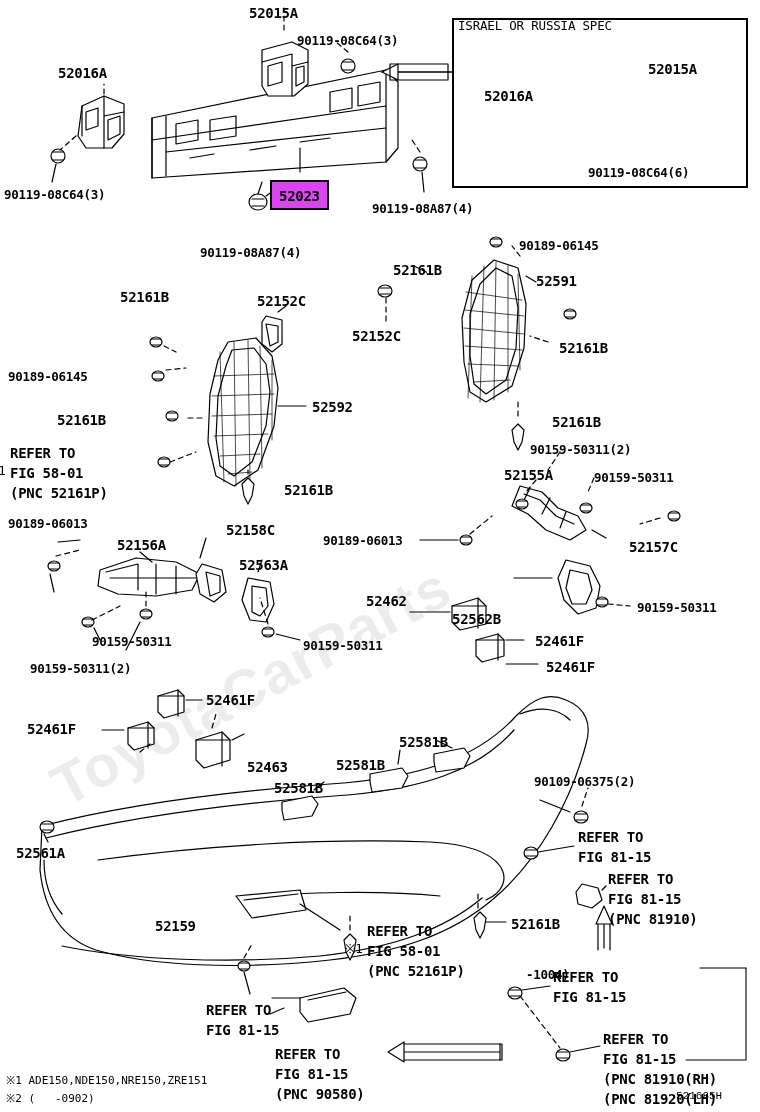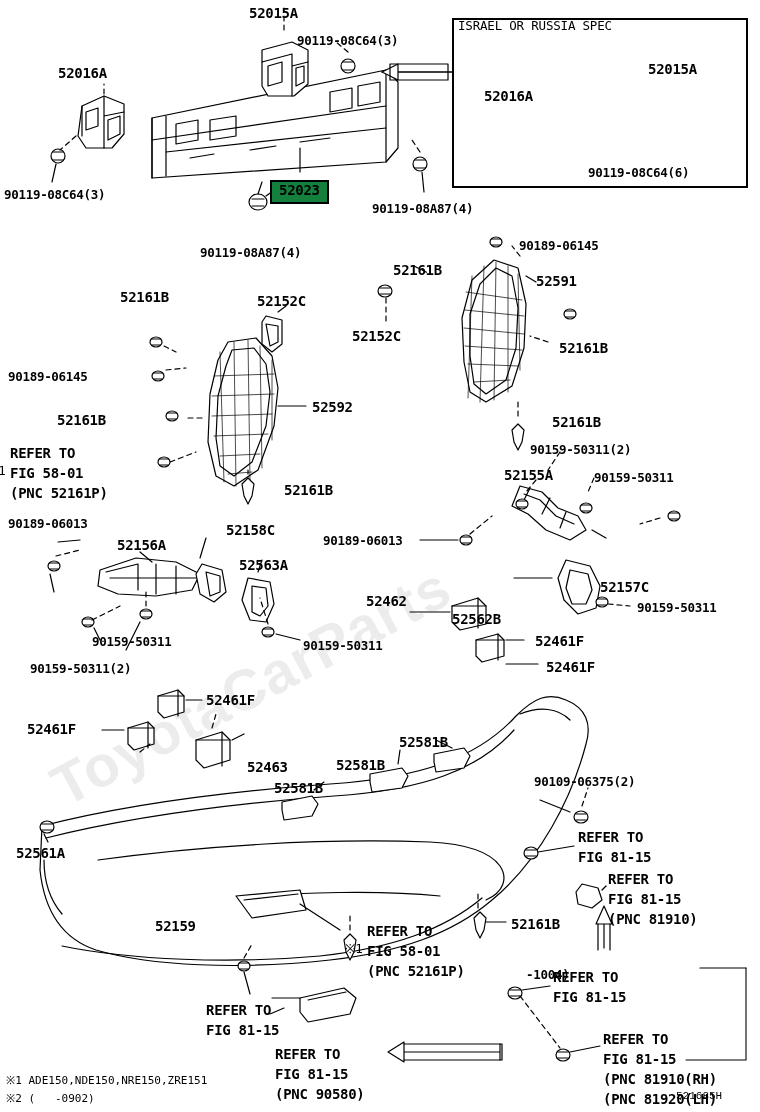--- a/index.html
+++ b/index.html
@@ -34,8 +34,8 @@
   .lbl.sm { font-size: 12.5px; }
   .boxed {
     border: 2px solid #000;
-    padding: 1px 7px 4px 7px;
-    background: #15803d;
+    padding: 7px 7px 4px 7px;
+    background: #d946ef;
   }
   .spec-box {
     position: absolute;

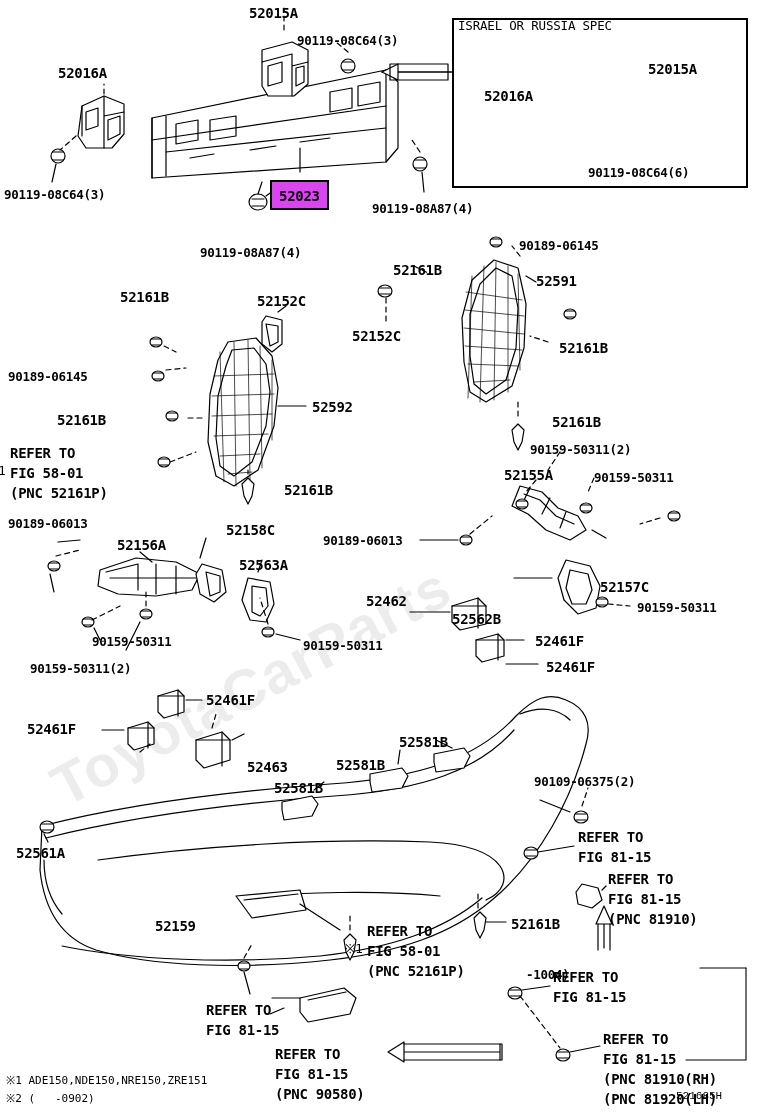--- a/index.html
+++ b/index.html
@@ -487,7 +487,7 @@
       <div class="lbl sm" style="left: 8px; top: 516px;">90189-06013</div>
       <div class="lbl" style="left: 226px; top: 523px;">52158C</div>
       <div class="lbl" style="left: 117px; top: 538px;">52156A</div>
-      <div class="lbl" style="left: 600px; top: 540px; margin-top: 40px;">52157C</div>
+      <div class="lbl" style="left: 629px; top: 540px;">52157C</div>
       <div class="lbl" style="left: 239px; top: 558px;">52563A</div>
       <div class="lbl" style="left: 452px; top: 566px; margin-top: 46px;">52562B</div>
       <div class="lbl sm" style="left: 637px; top: 600px;">90159-50311</div>

